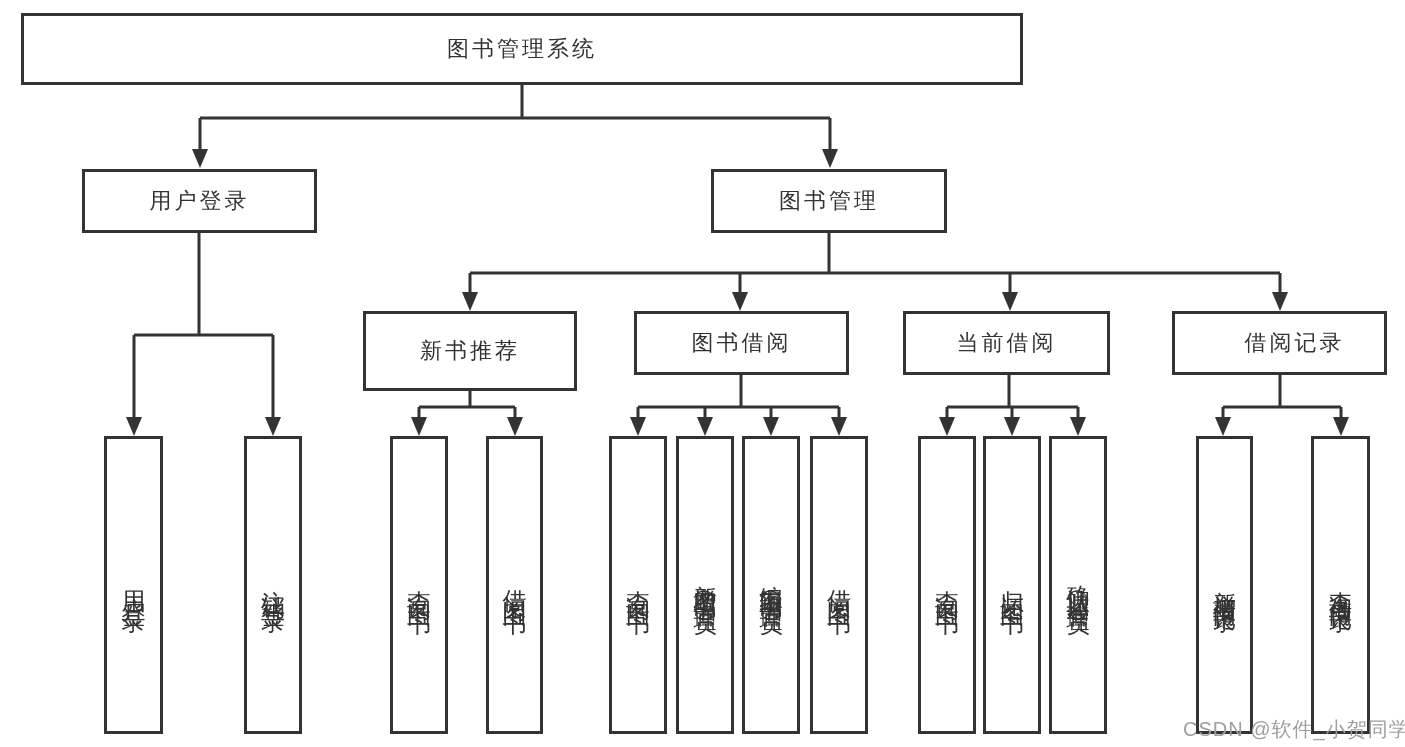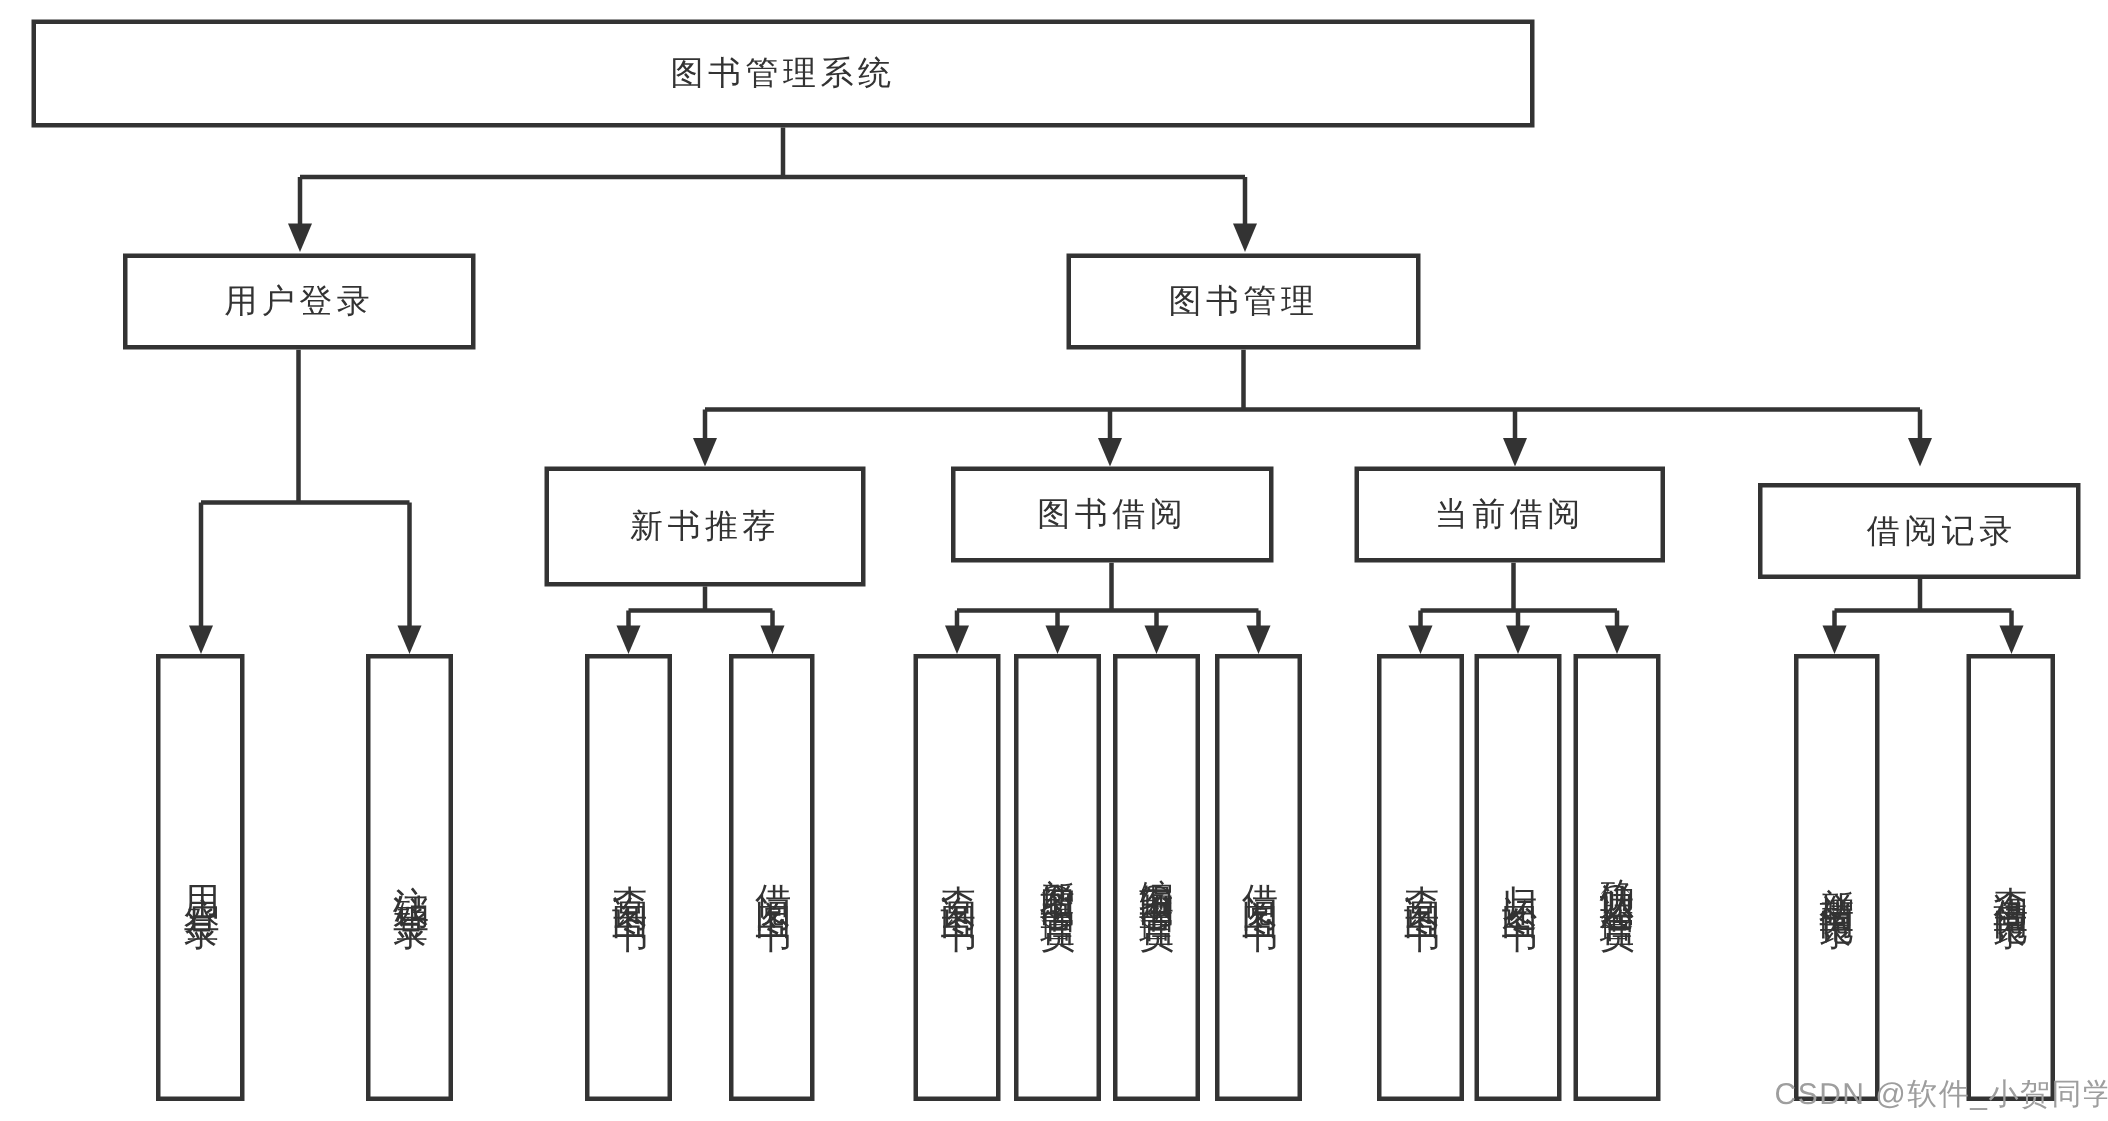--- a/index.html
+++ b/index.html
@@ -124,7 +124,7 @@
   <div class="node" style="left:903px; top:311px; width:207px; height:64px;">
     <span>当前借阅</span>
   </div>
-  <div class="node" style="left:1172px; top:322px; width:215px; height:64px;padding-left:30px;">
+  <div class="node" style="left:1172px; top:311px; width:215px; height:64px;padding-left:30px;">
     <span>借阅记录</span>
   </div>
 

